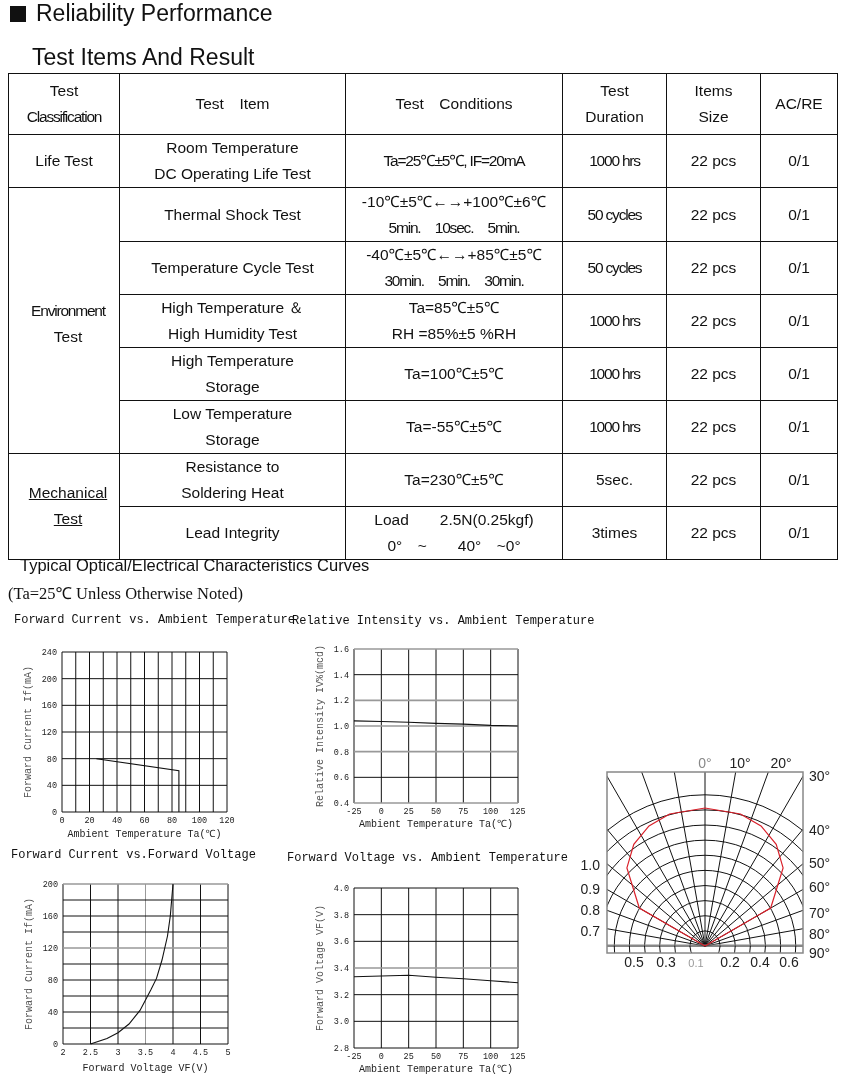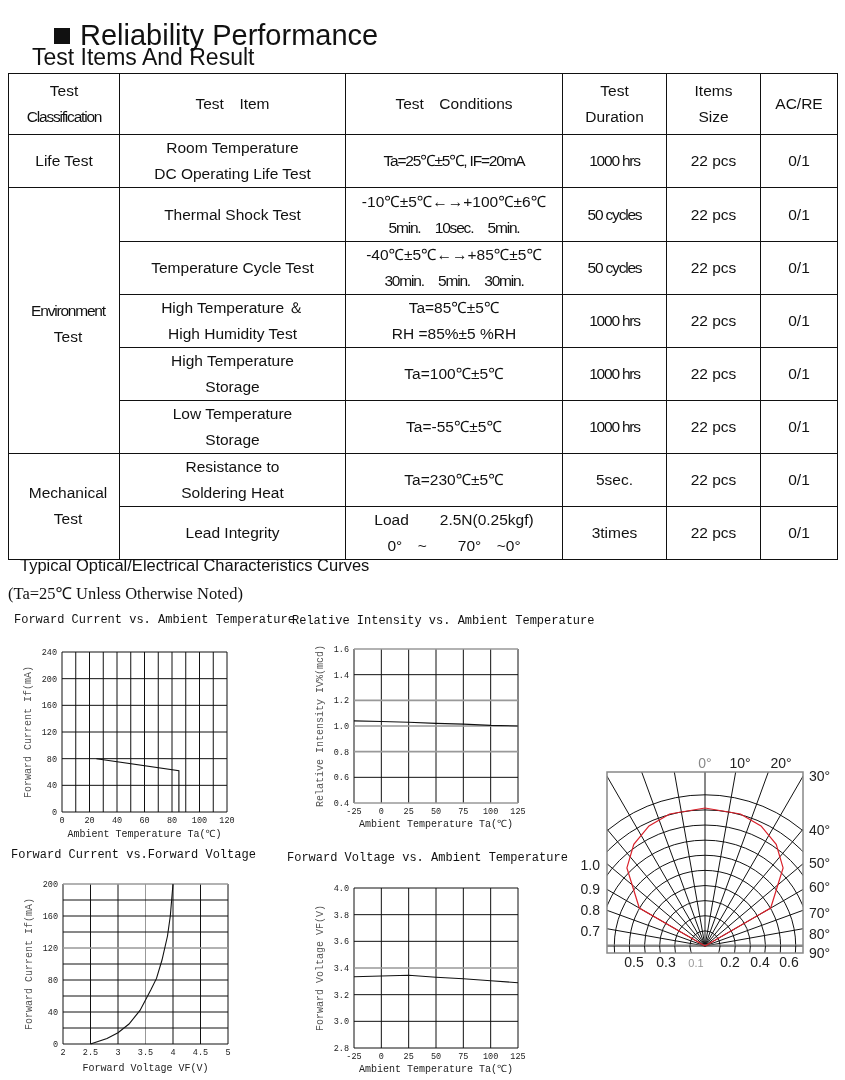--- a/index.html
+++ b/index.html
@@ -4,7 +4,7 @@
 <style>
   html, body { margin:0; padding:0; background:#fff; }
   body { width:845px; height:1080px; position:relative; overflow:hidden; font-family:"Liberation Sans", sans-serif; color:#111; }
-  .h1 { position:absolute; left:10px; top:19px; font-size:29px; display:flex; align-items:center;margin-left:44px; }
+  .h1 { position:absolute; left:10px; top:0; font-size:23px; display:flex; align-items:center; }
   .h1 .sq { width:16px; height:16px; background:#111; display:inline-block; margin-right:10px; }
   .h2 { position:absolute; left:32px; top:44px; font-size:23px; }
   table.rel { position:absolute; left:8px; top:73px; width:829px; border-collapse:collapse; table-layout:fixed; font-size:15.5px;border-radius:23px; }

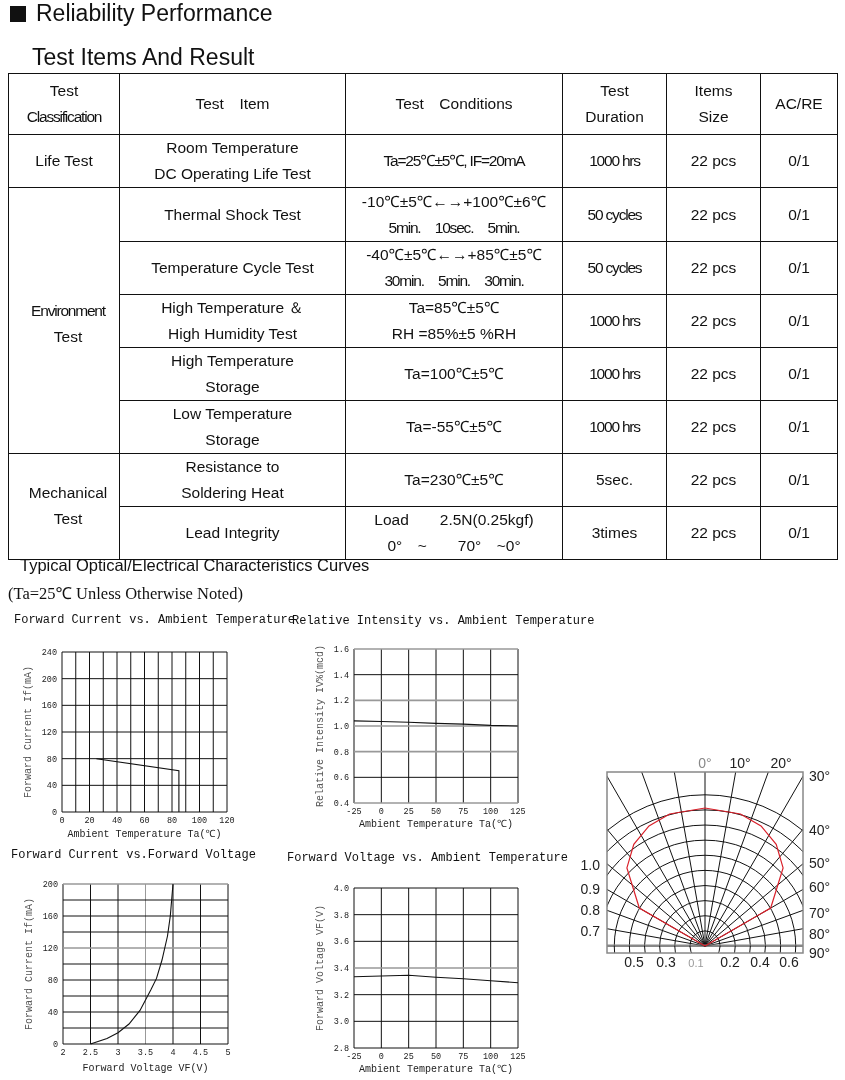--- a/index.html
+++ b/index.html
@@ -141,7 +141,7 @@
         <td>0/1</td>
       </tr>
       <tr style="height: 52px;">
-        <td rowspan="2" class="cls-left" style="padding-top: 26px;">
+        <td rowspan="2" class="cls-left" style="padding-top: 26px; text-decoration: underline;">
           <div>Mechanical</div>
           <div>Test</div>
         </td>

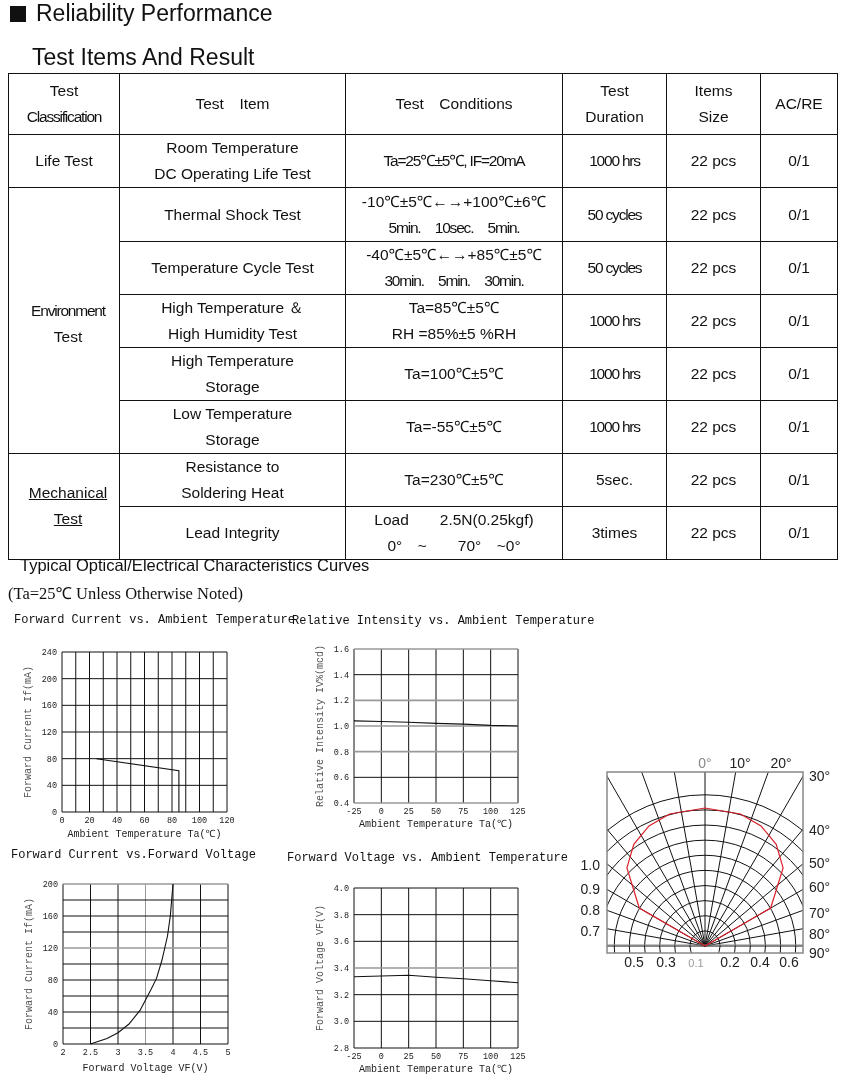--- a/index.html
+++ b/index.html
@@ -162,7 +162,7 @@
         </td>
         <td>
           <div>Load　　2.5N(0.25kgf)</div>
-          <div>0°　~　　70°　~0°</div>
+          <div>0°　~　　40°　~0°</div>
         </td>
         <td>3times</td>
         <td>22 pcs</td>

